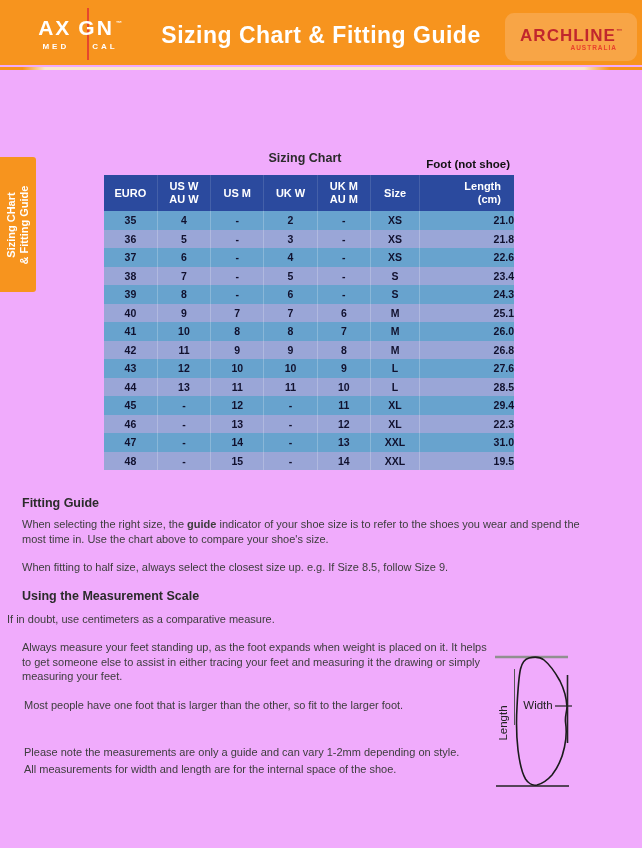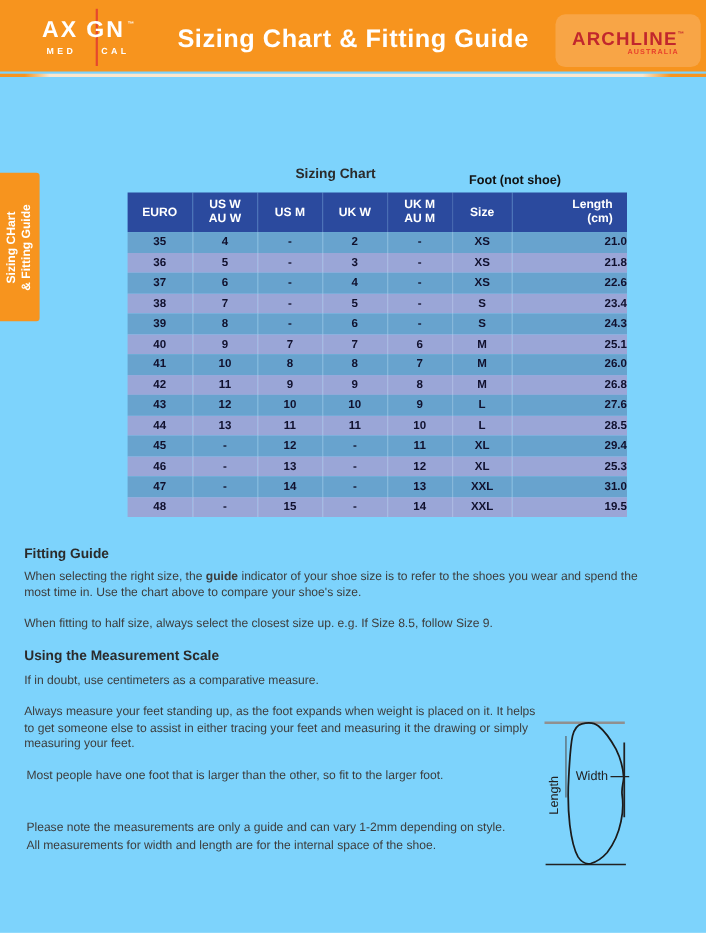--- a/index.html
+++ b/index.html
@@ -16,7 +16,7 @@
   }
   *{margin:0;padding:0;box-sizing:border-box;}
   body{background:#fff;font-family:"Liberation Sans",sans-serif;}
-  .page{position:relative;width:642px;height:848px;background:#7dd3fc;overflow:hidden;}
+  .page{position:relative;width:642px;height:848px;background:#f0abfc;overflow:hidden;}
 
   
   .header-band{position:absolute;top:0;left:0;width:642px;height:65px;background:var(--header-orange);}

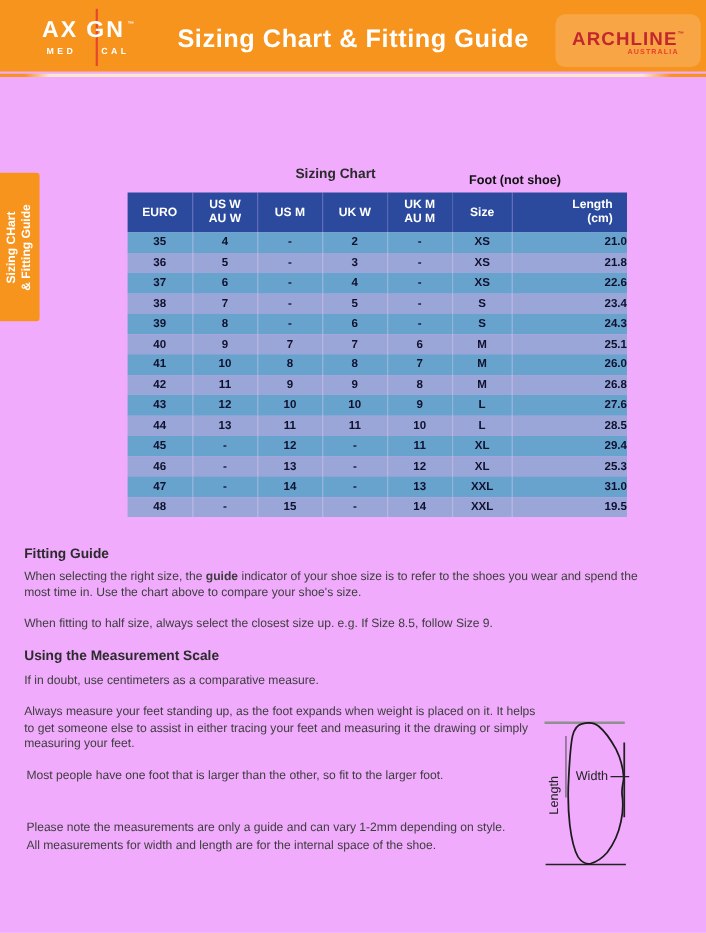--- a/index.html
+++ b/index.html
@@ -50,7 +50,7 @@
   .foot-note{position:absolute;top:158px;left:350px;width:160px;text-align:right;
     font-size:11.5px;font-weight:700;color:#111;}
 
-  table.size-table{position:absolute;top:175px;left:116px;width:454px;border-collapse:collapse;table-layout:fixed;}
+  table.size-table{position:absolute;top:175px;left:104px;width:410px;border-collapse:collapse;table-layout:fixed;}
   table.size-table th{background:var(--table-header-navy);color:#fff;font-size:11px;font-weight:700;
     line-height:13px;height:36px;vertical-align:middle;text-align:center;padding:0;}
   table.size-table th:not(:last-child){border-right:1px solid rgba(255,255,255,0.12);}

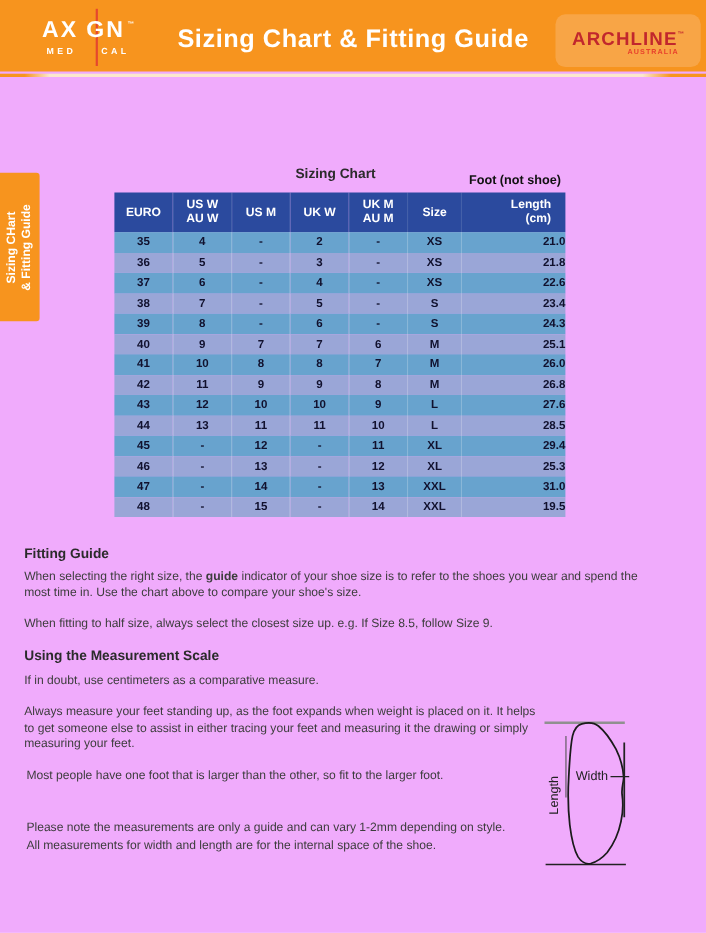--- a/index.html
+++ b/index.html
@@ -264,7 +264,7 @@
           <td>-</td>
           <td>12</td>
           <td>XL</td>
-          <td>25.3</td>
+          <td>22.3</td>
         </tr>
         <tr>
           <td>47</td>

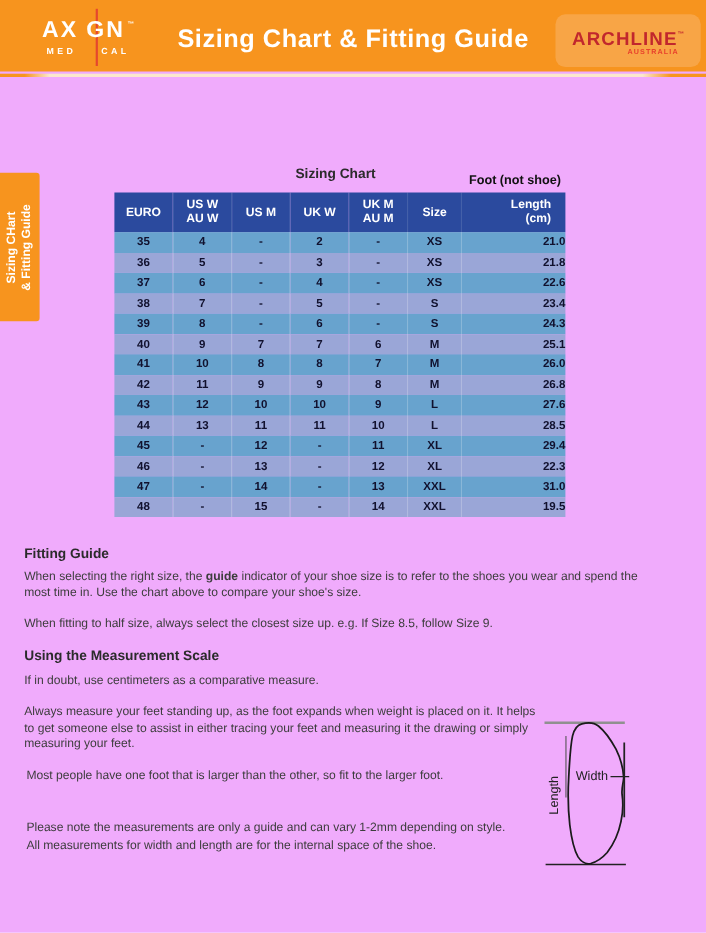--- a/index.html
+++ b/index.html
@@ -69,7 +69,7 @@
   .para{position:absolute;font-size:11px;line-height:14.5px;color:var(--body-text);}
   .p1{top:517px;left:22px;width:578px;}
   .p2{top:560px;left:22px;width:578px;}
-  .m1{top:612px;left:22px;width:466px;}
+  .m1{top:612px;left:7px;width:466px;}
   .m2{top:640px;left:22px;width:466px;}
   .m3{top:698px;left:24px;width:466px;}
   .m4{top:762px;left:24px;width:466px;}

